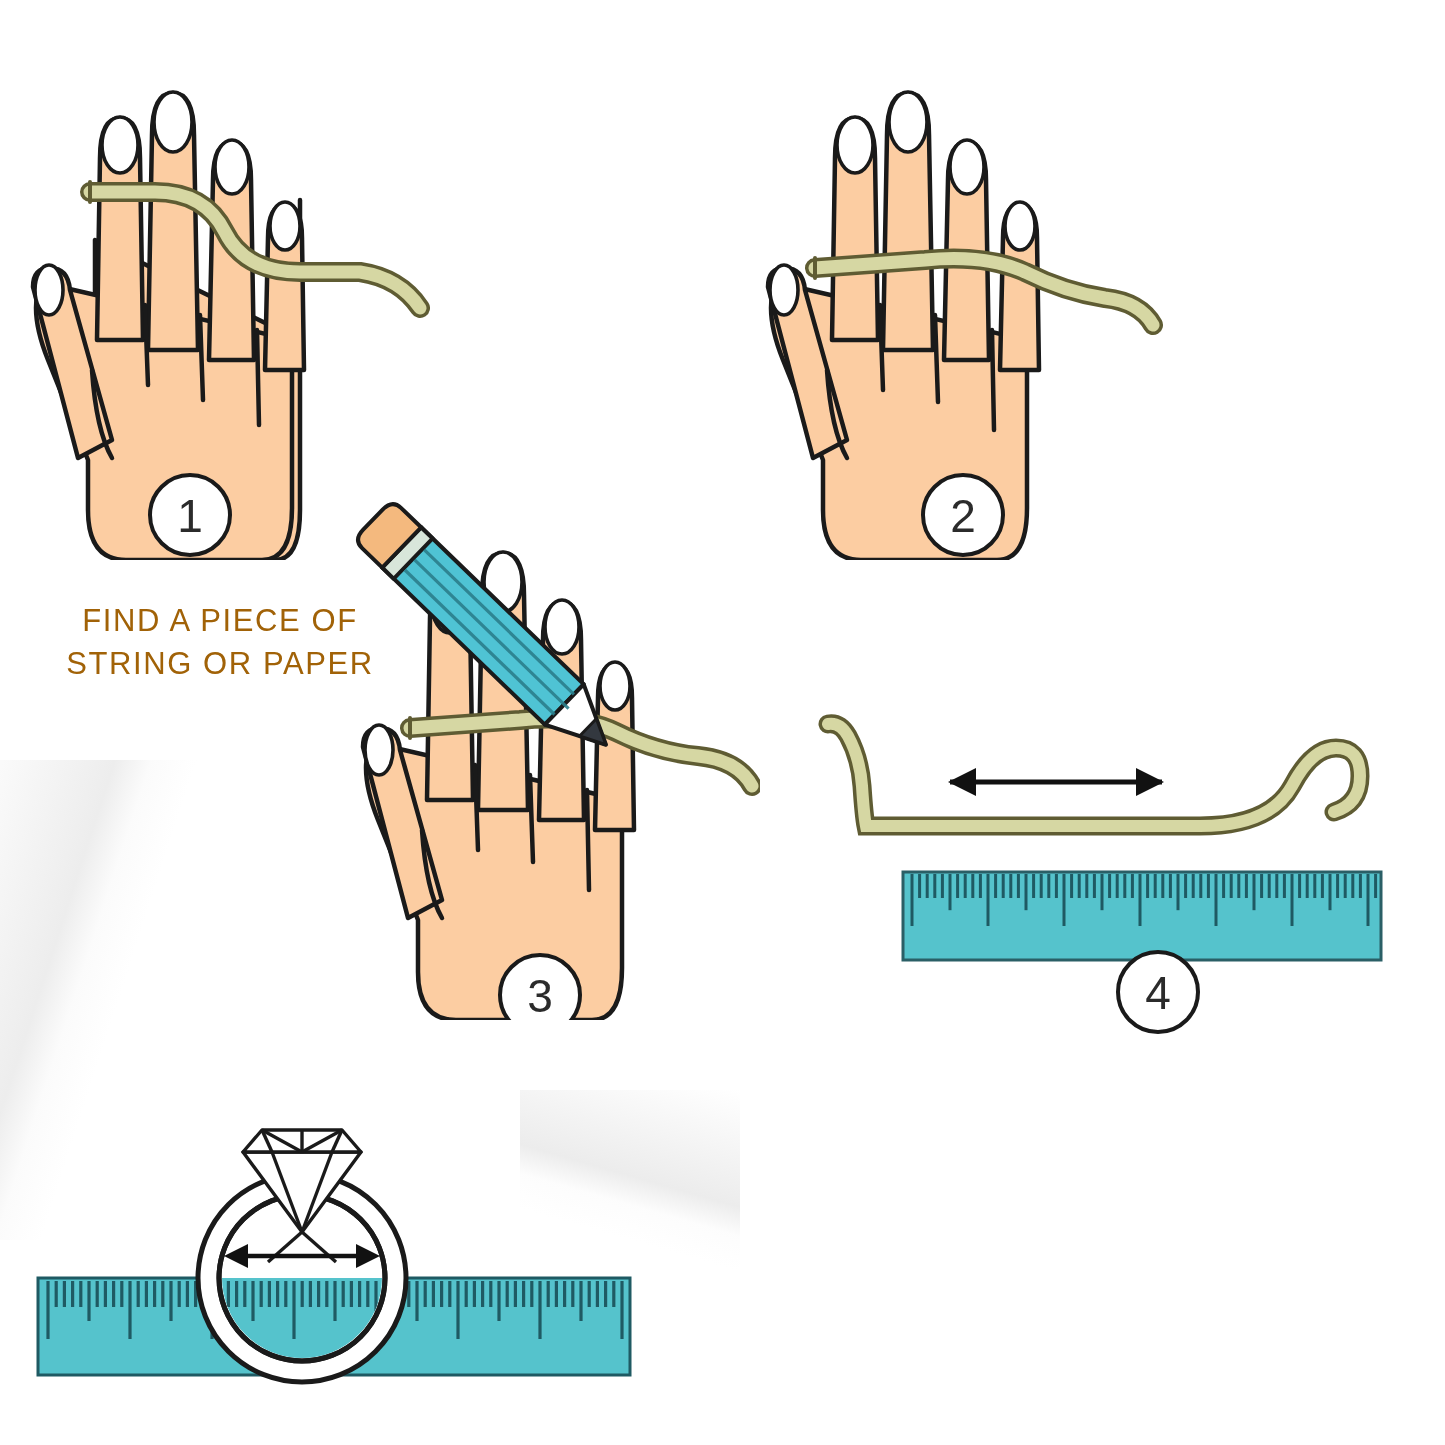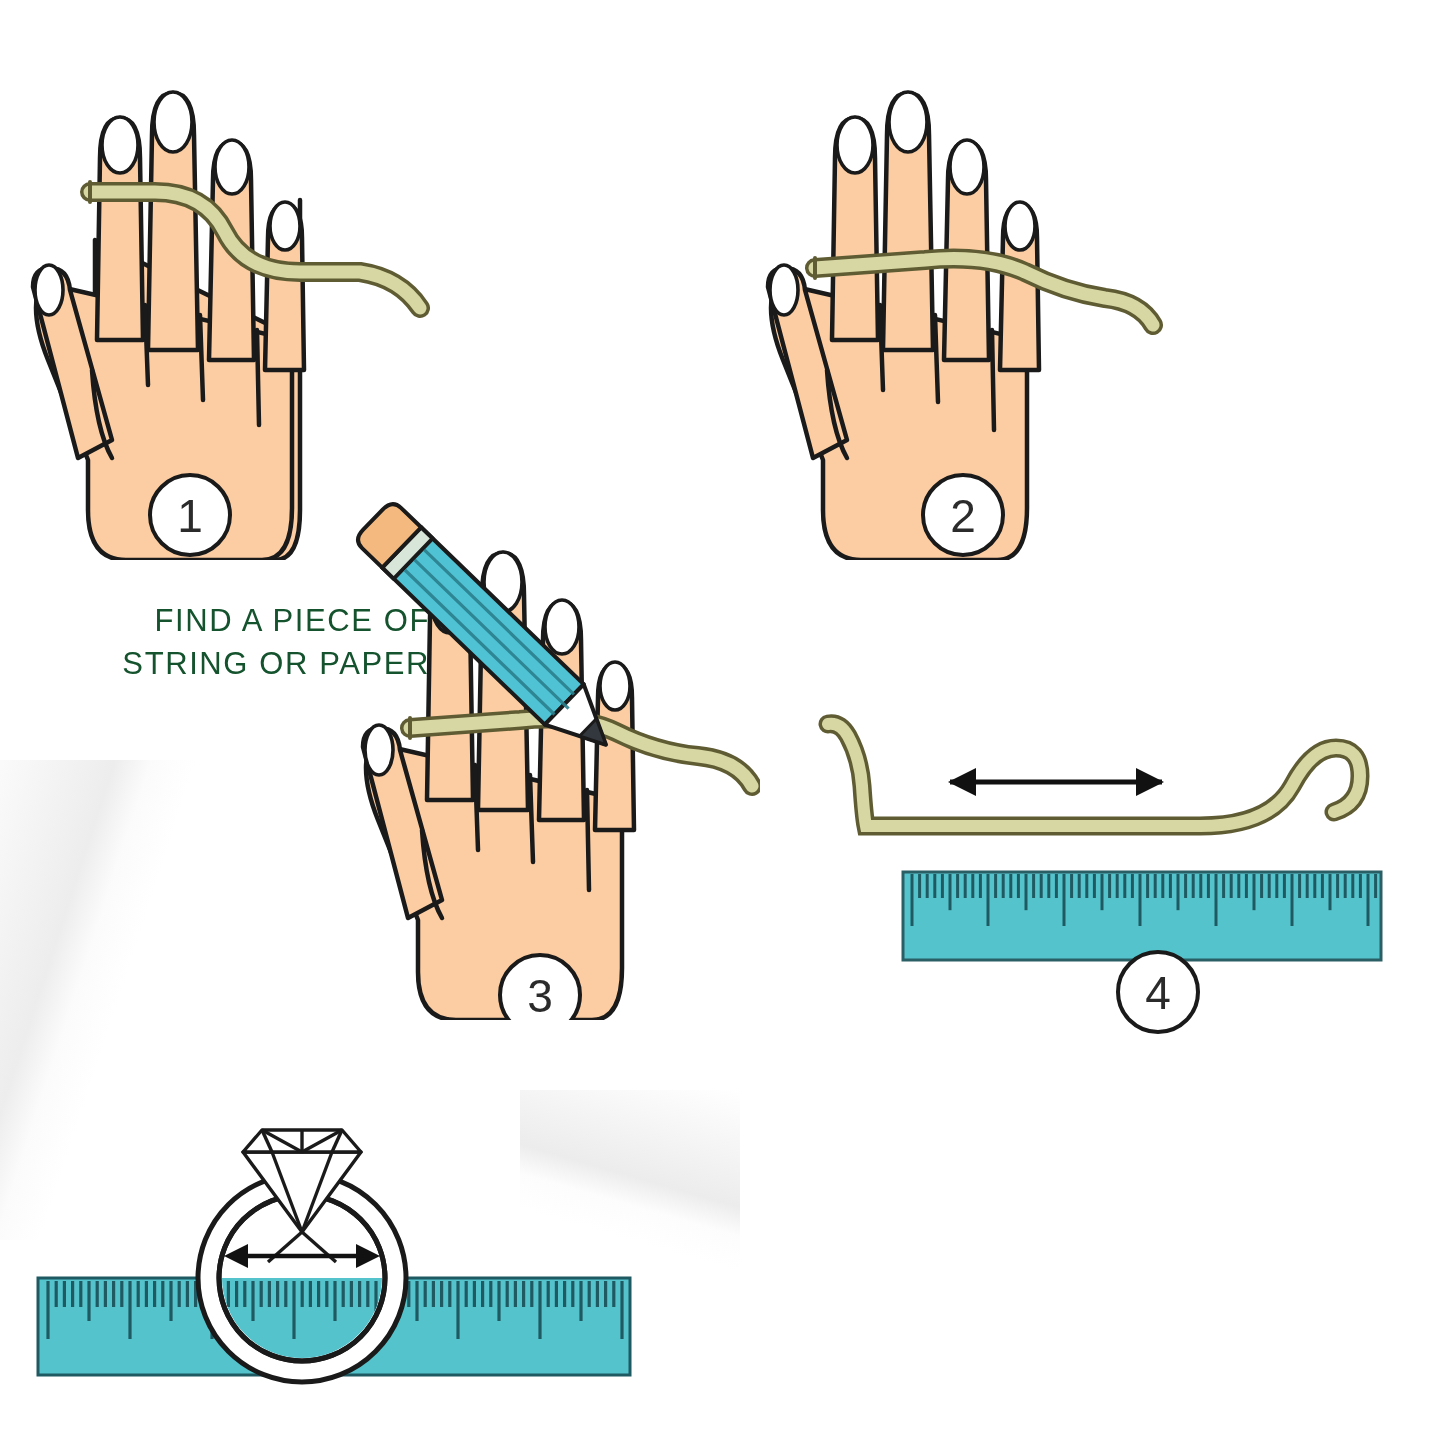--- a/index.html
+++ b/index.html
@@ -55,8 +55,8 @@
   }
   .caption {
     position: absolute;
-    text-align: right;
-    color: #14532d;
+    text-align: center;
+    color: #a16207;
     font-size: 31px;
     line-height: 1.38;
     letter-spacing: 1.6px;

